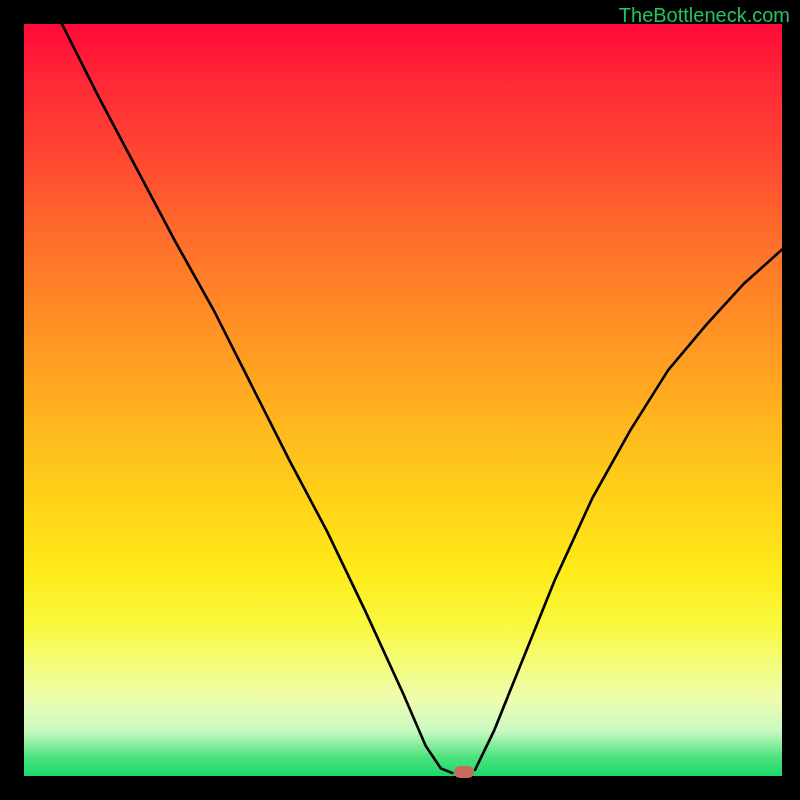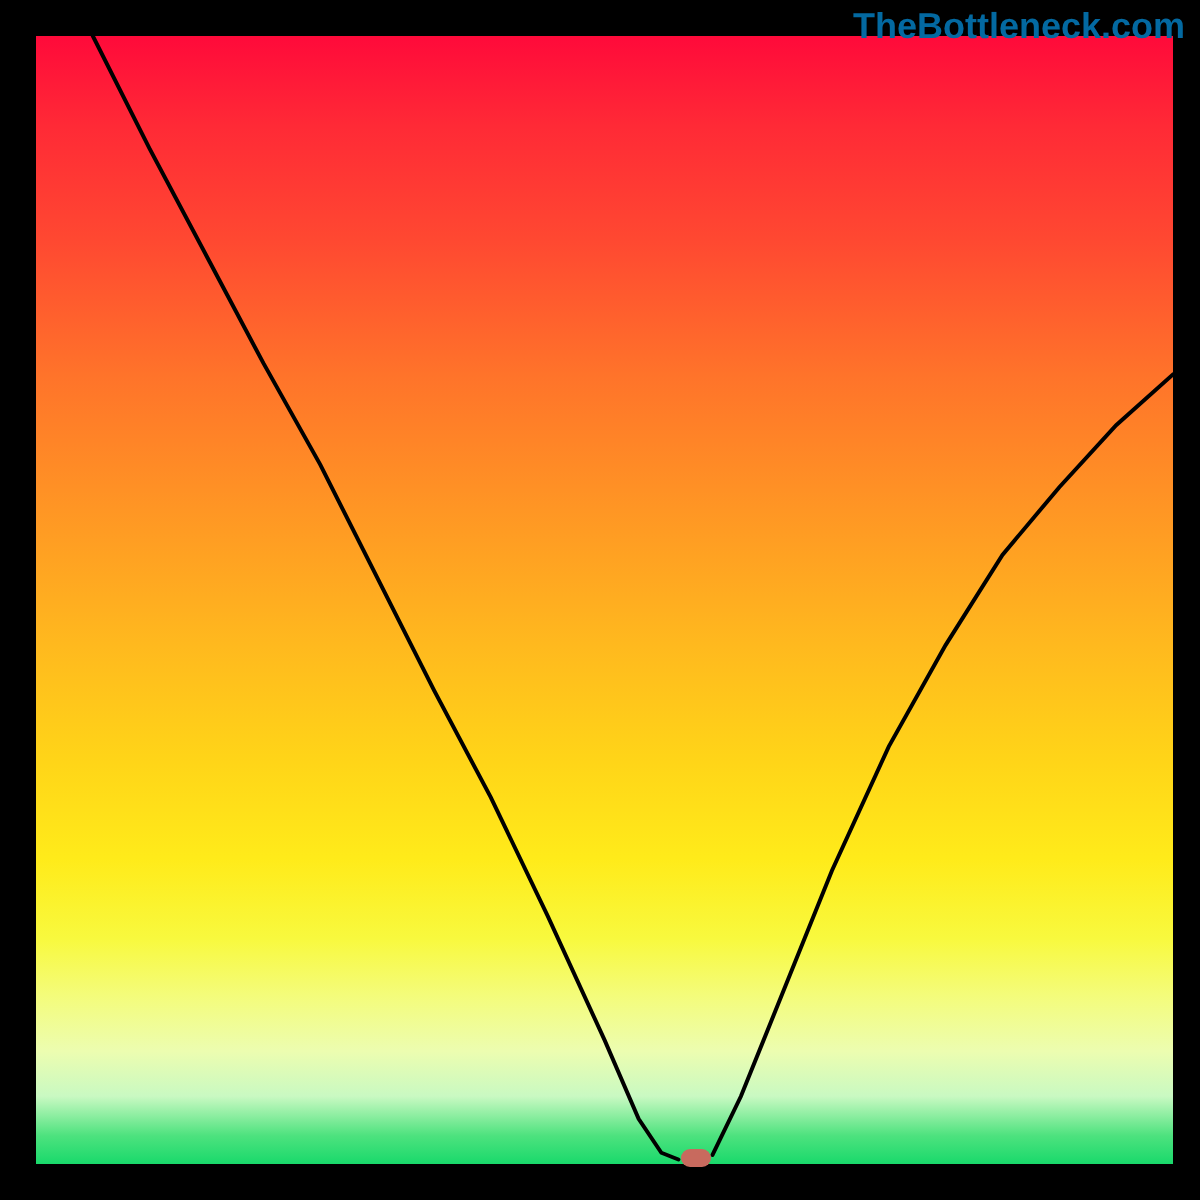--- a/index.html
+++ b/index.html
@@ -16,9 +16,9 @@
     top: 4px;
     right: 10px;
     z-index: 10;
-    color: #0369a1;
-    font-size: 24px;
-    font-weight: 700;
+    color: #22c55e;
+    font-size: 20px;
+    font-weight: 400;
   }
   .gradient {
     position: absolute;

